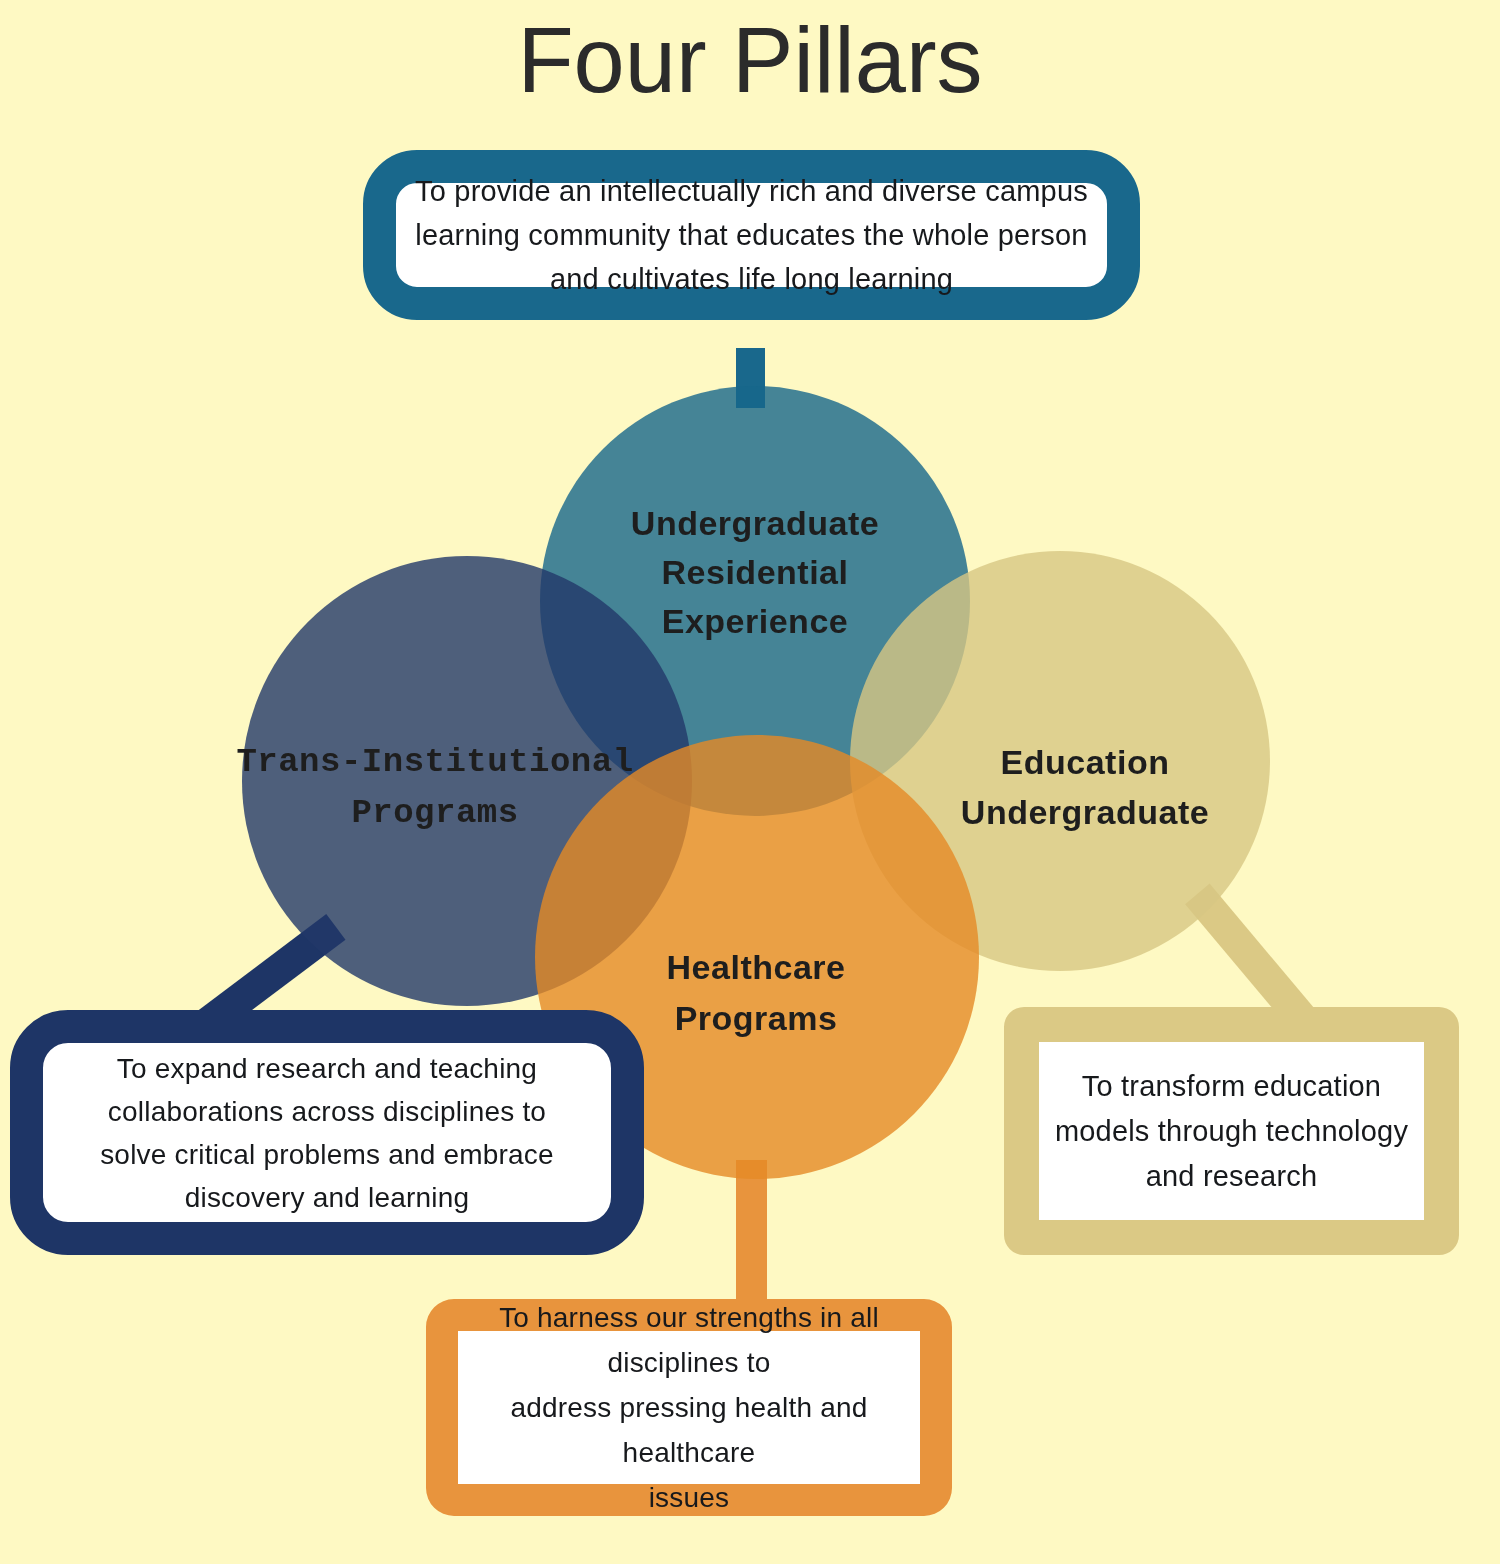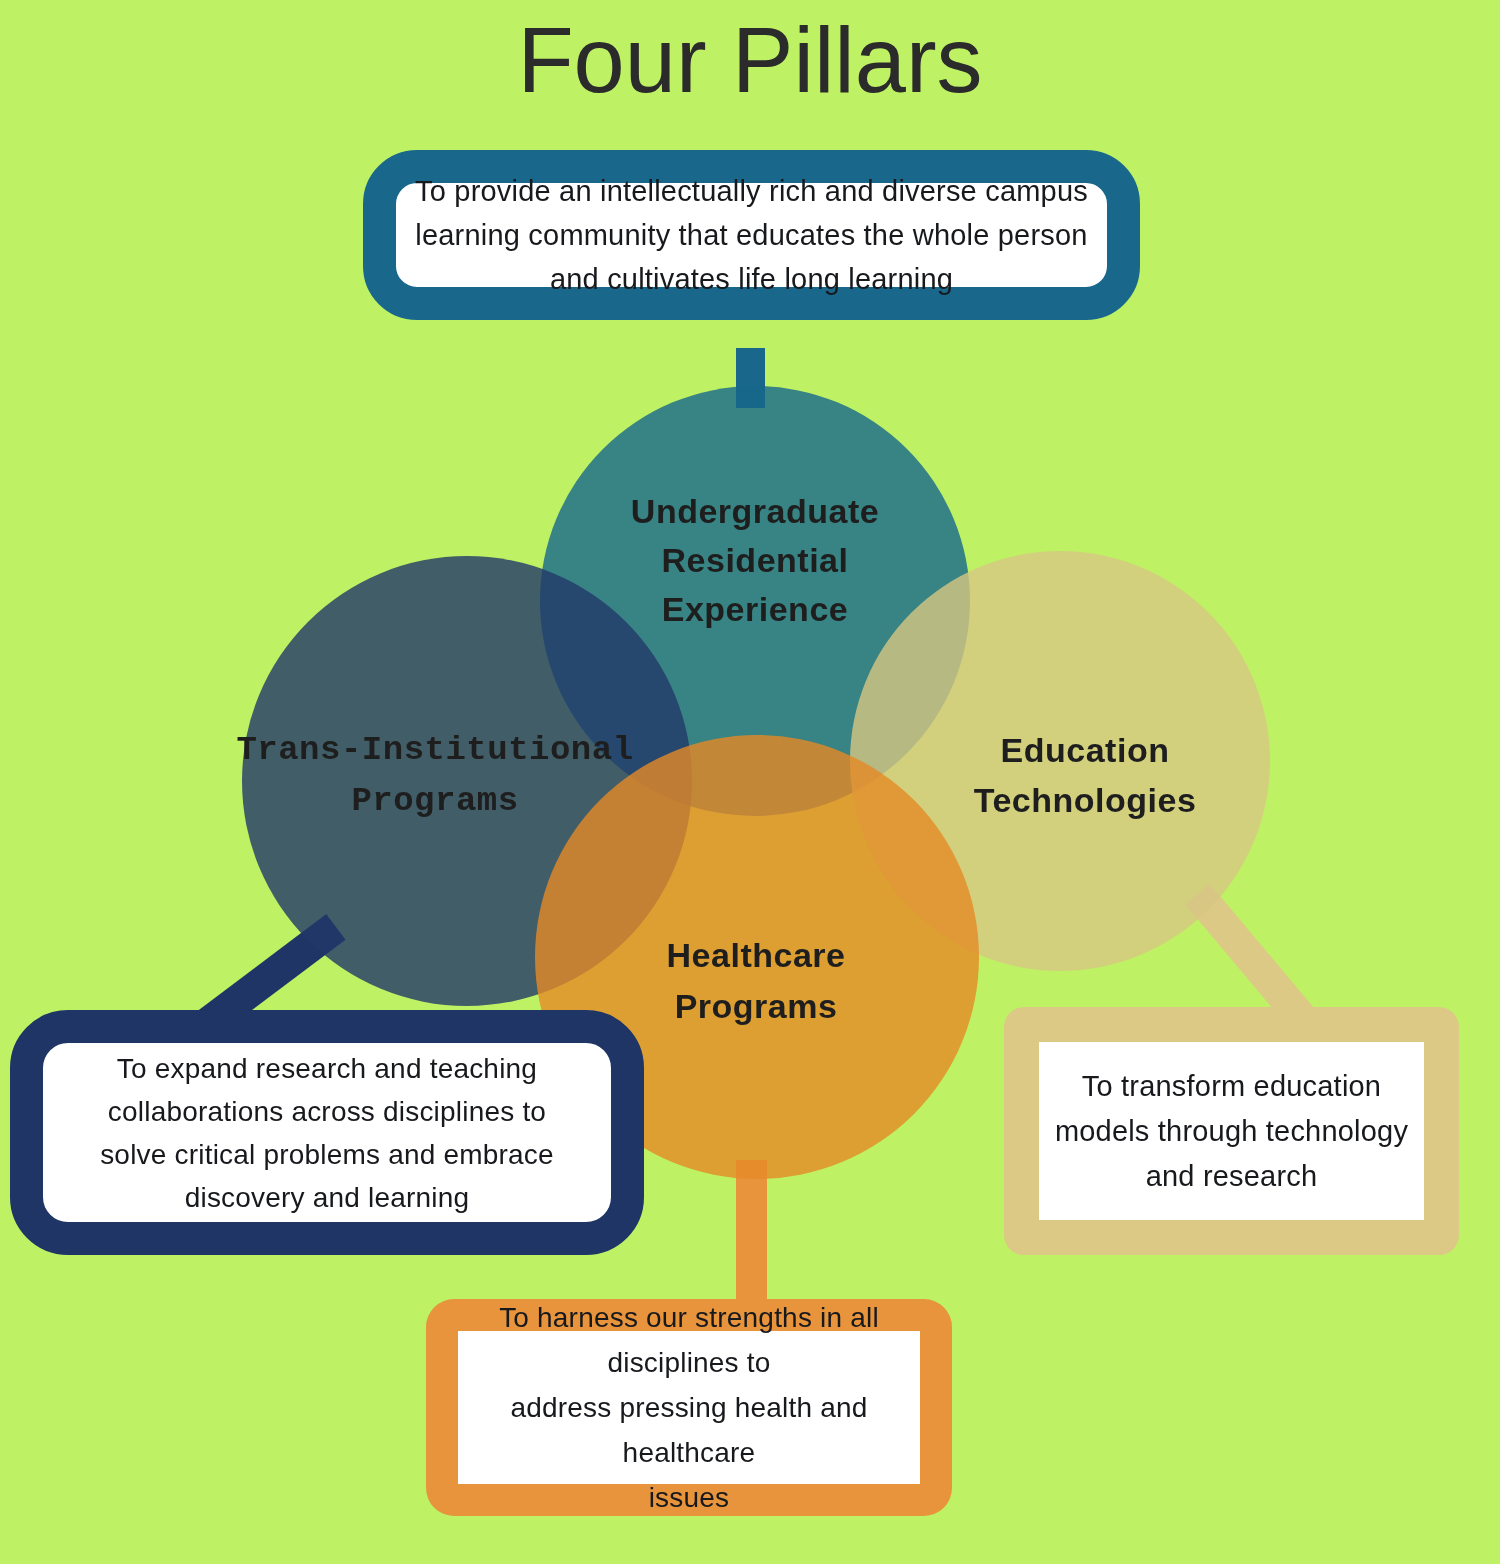--- a/index.html
+++ b/index.html
@@ -7,7 +7,7 @@
     position:relative;
     width:1500px;
     height:1564px;
-    background:#bef264;
+    background:#fef9c3;
     overflow:hidden;
     font-family:"Liberation Sans","DejaVu Sans",sans-serif;
   }

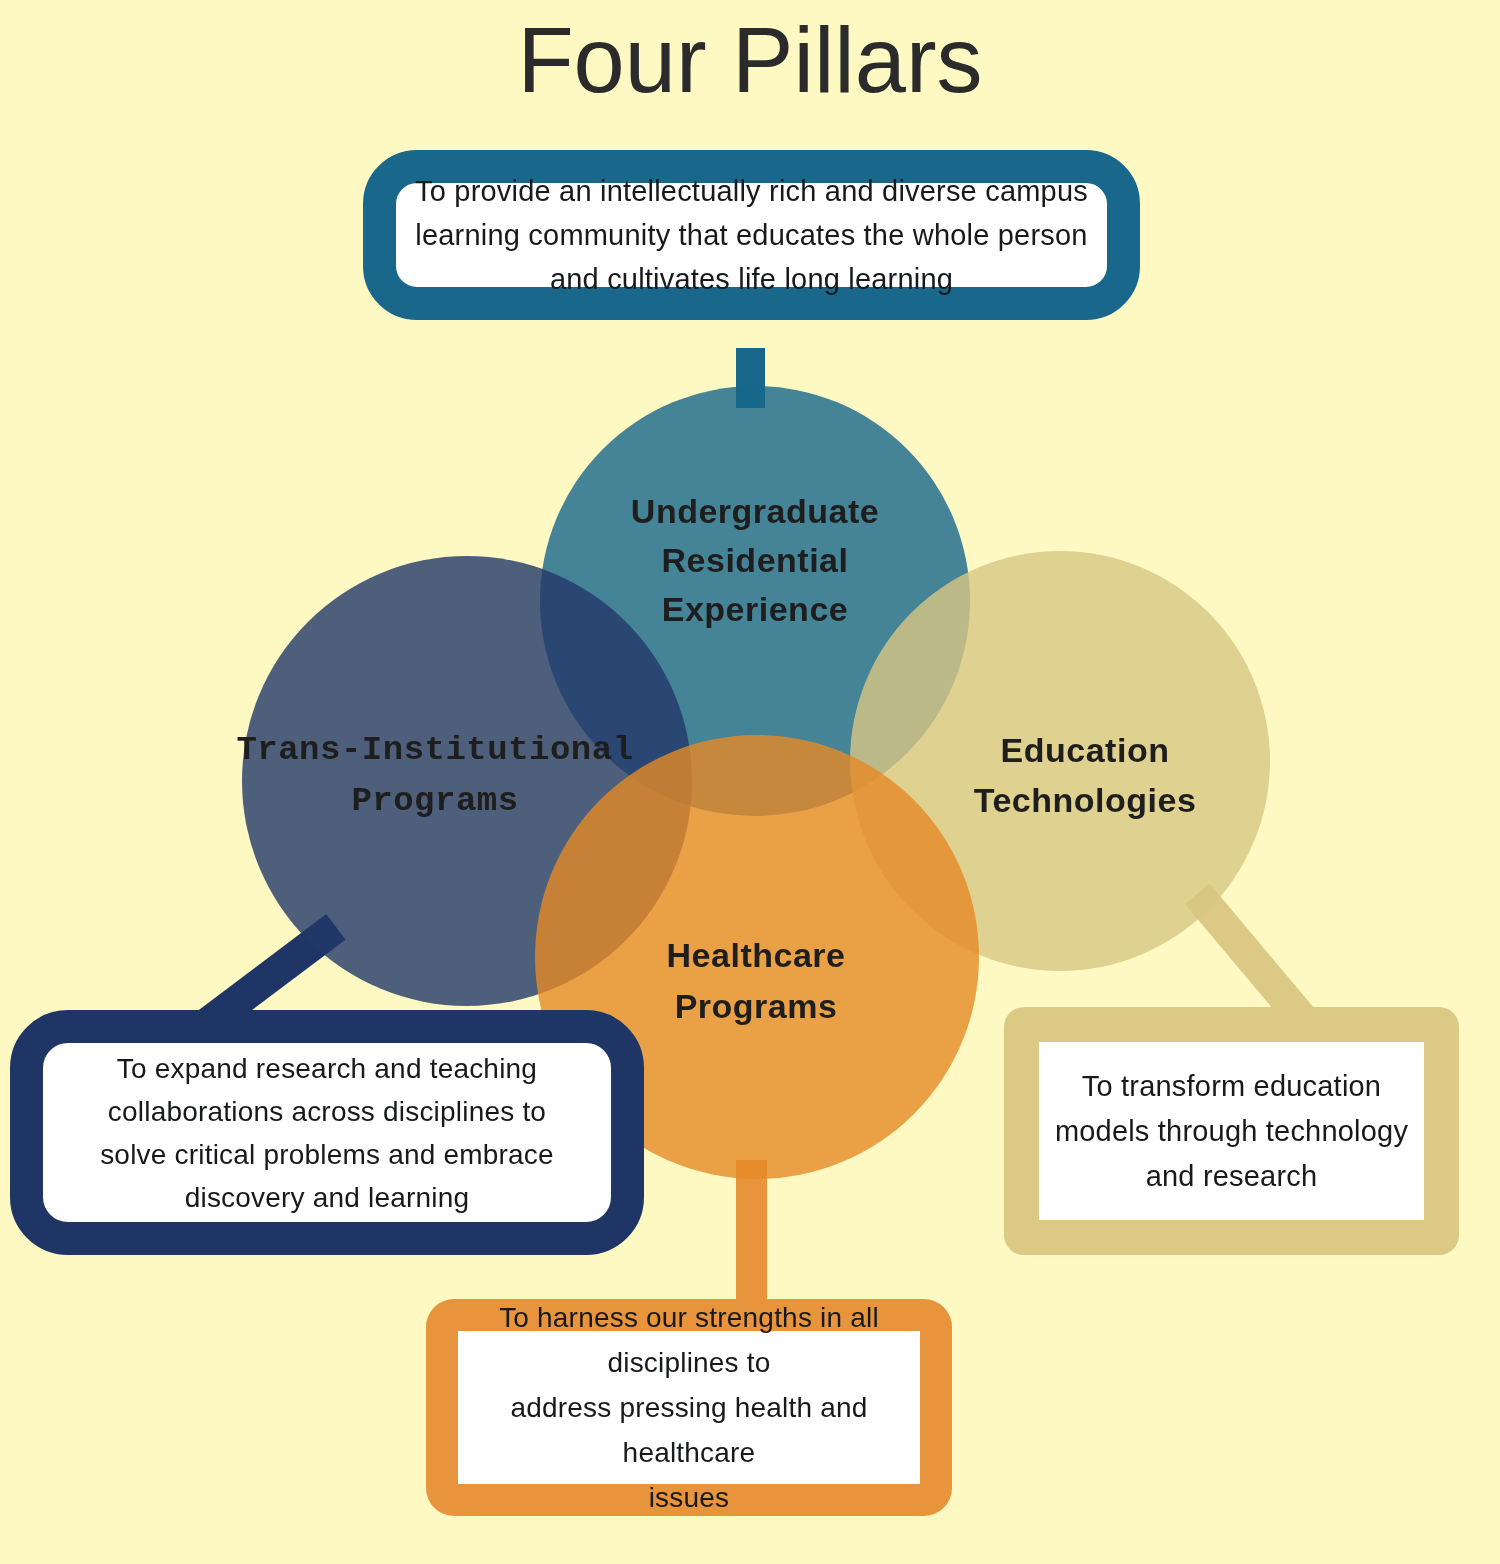--- a/index.html
+++ b/index.html
@@ -48,6 +48,7 @@
     color:#1e1e1e;
     letter-spacing:0.5px;
     white-space:pre-line;
+    margin-top:12px;
   }
   .l-teal   { left:555px; top:487px; width:400px; line-height:49px; }
   .l-navy   { left:235px; top:725px; width:400px; line-height:51px;font-family:Liberation Mono, monospace; }

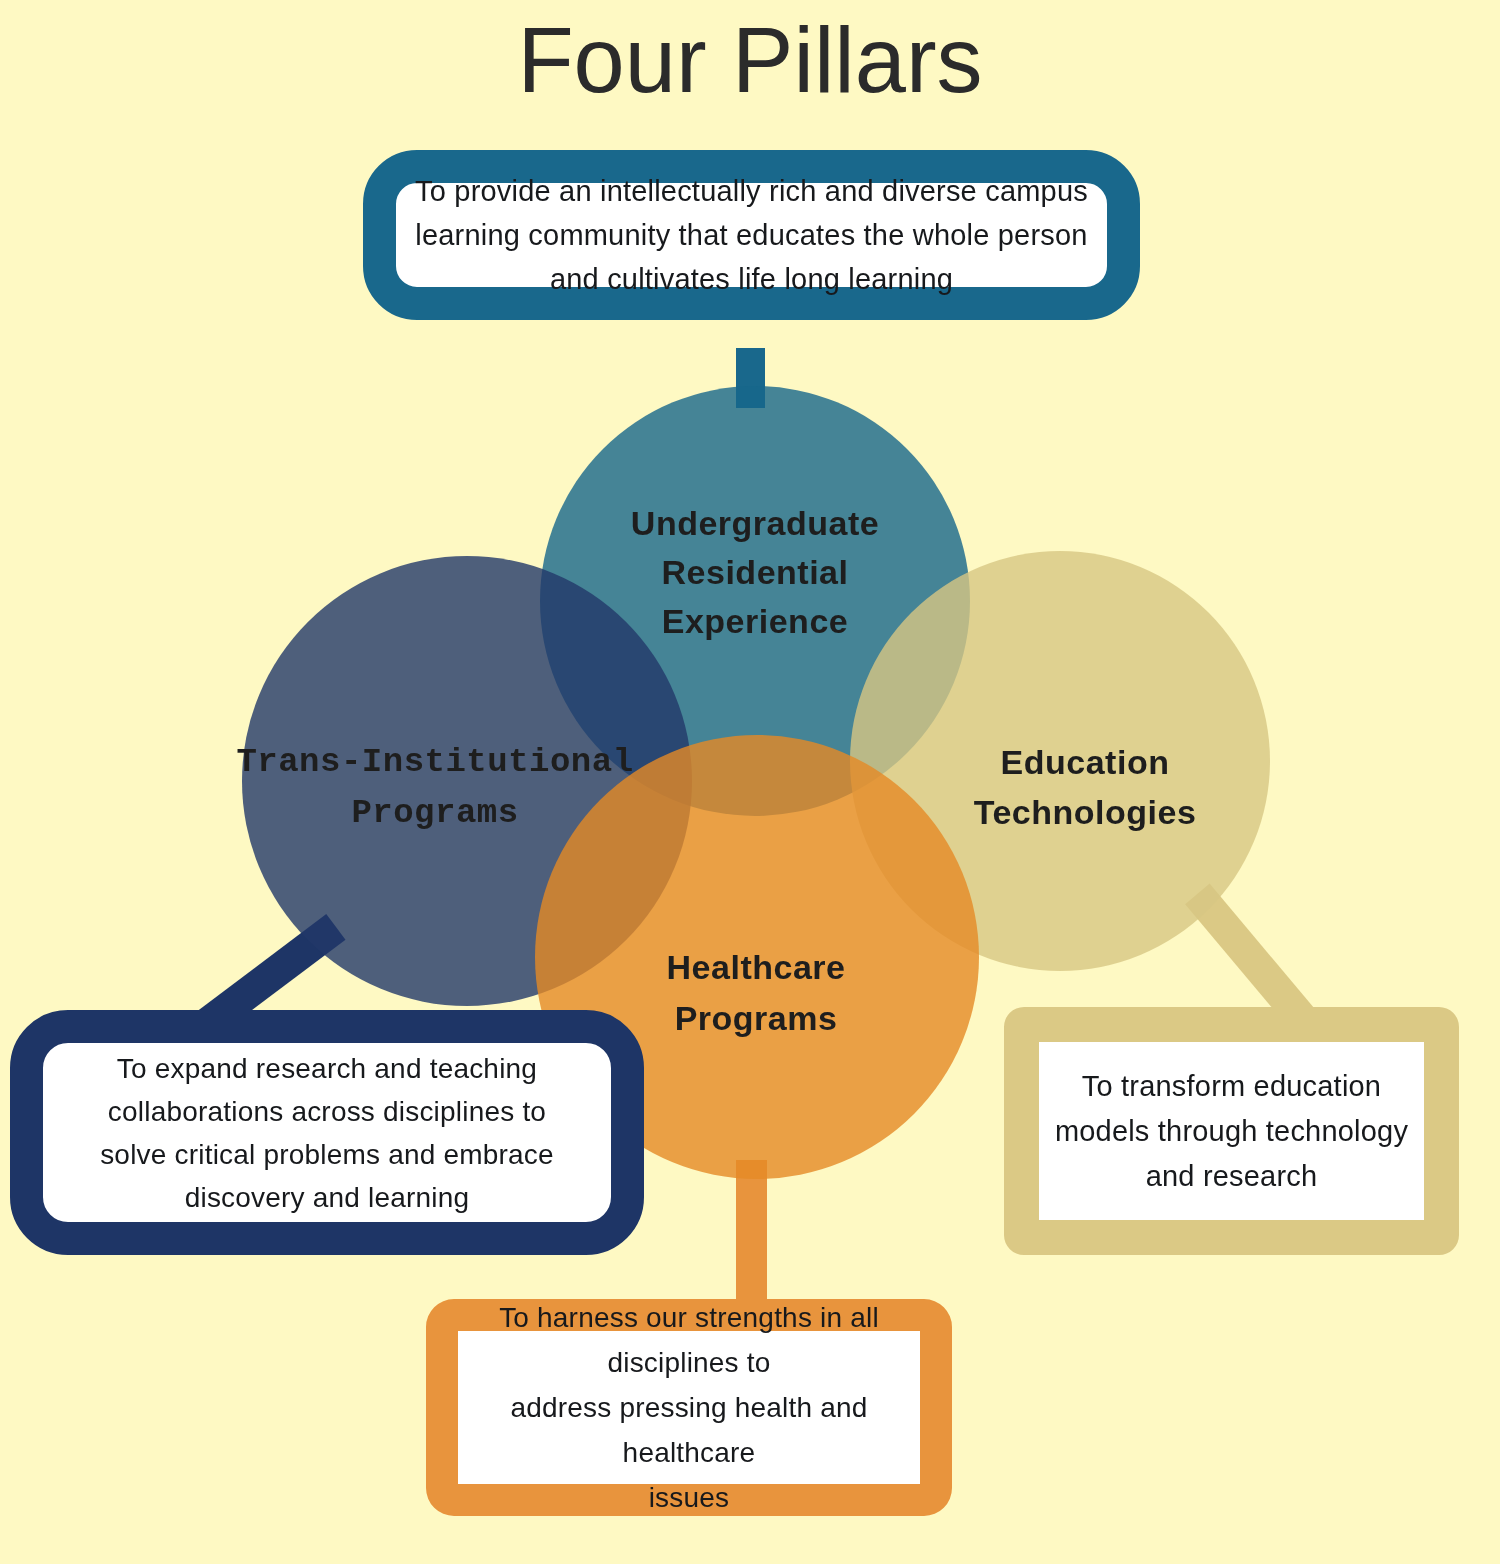--- a/index.html
+++ b/index.html
@@ -105,7 +105,7 @@
   <div class="pillar-label l-navy">Trans-Institutional
 Programs</div>
   <div class="pillar-label l-tan">Education
-Technologies</div>
+Undergraduate</div>
   <div class="pillar-label l-orange">Healthcare
 Programs</div>
 

